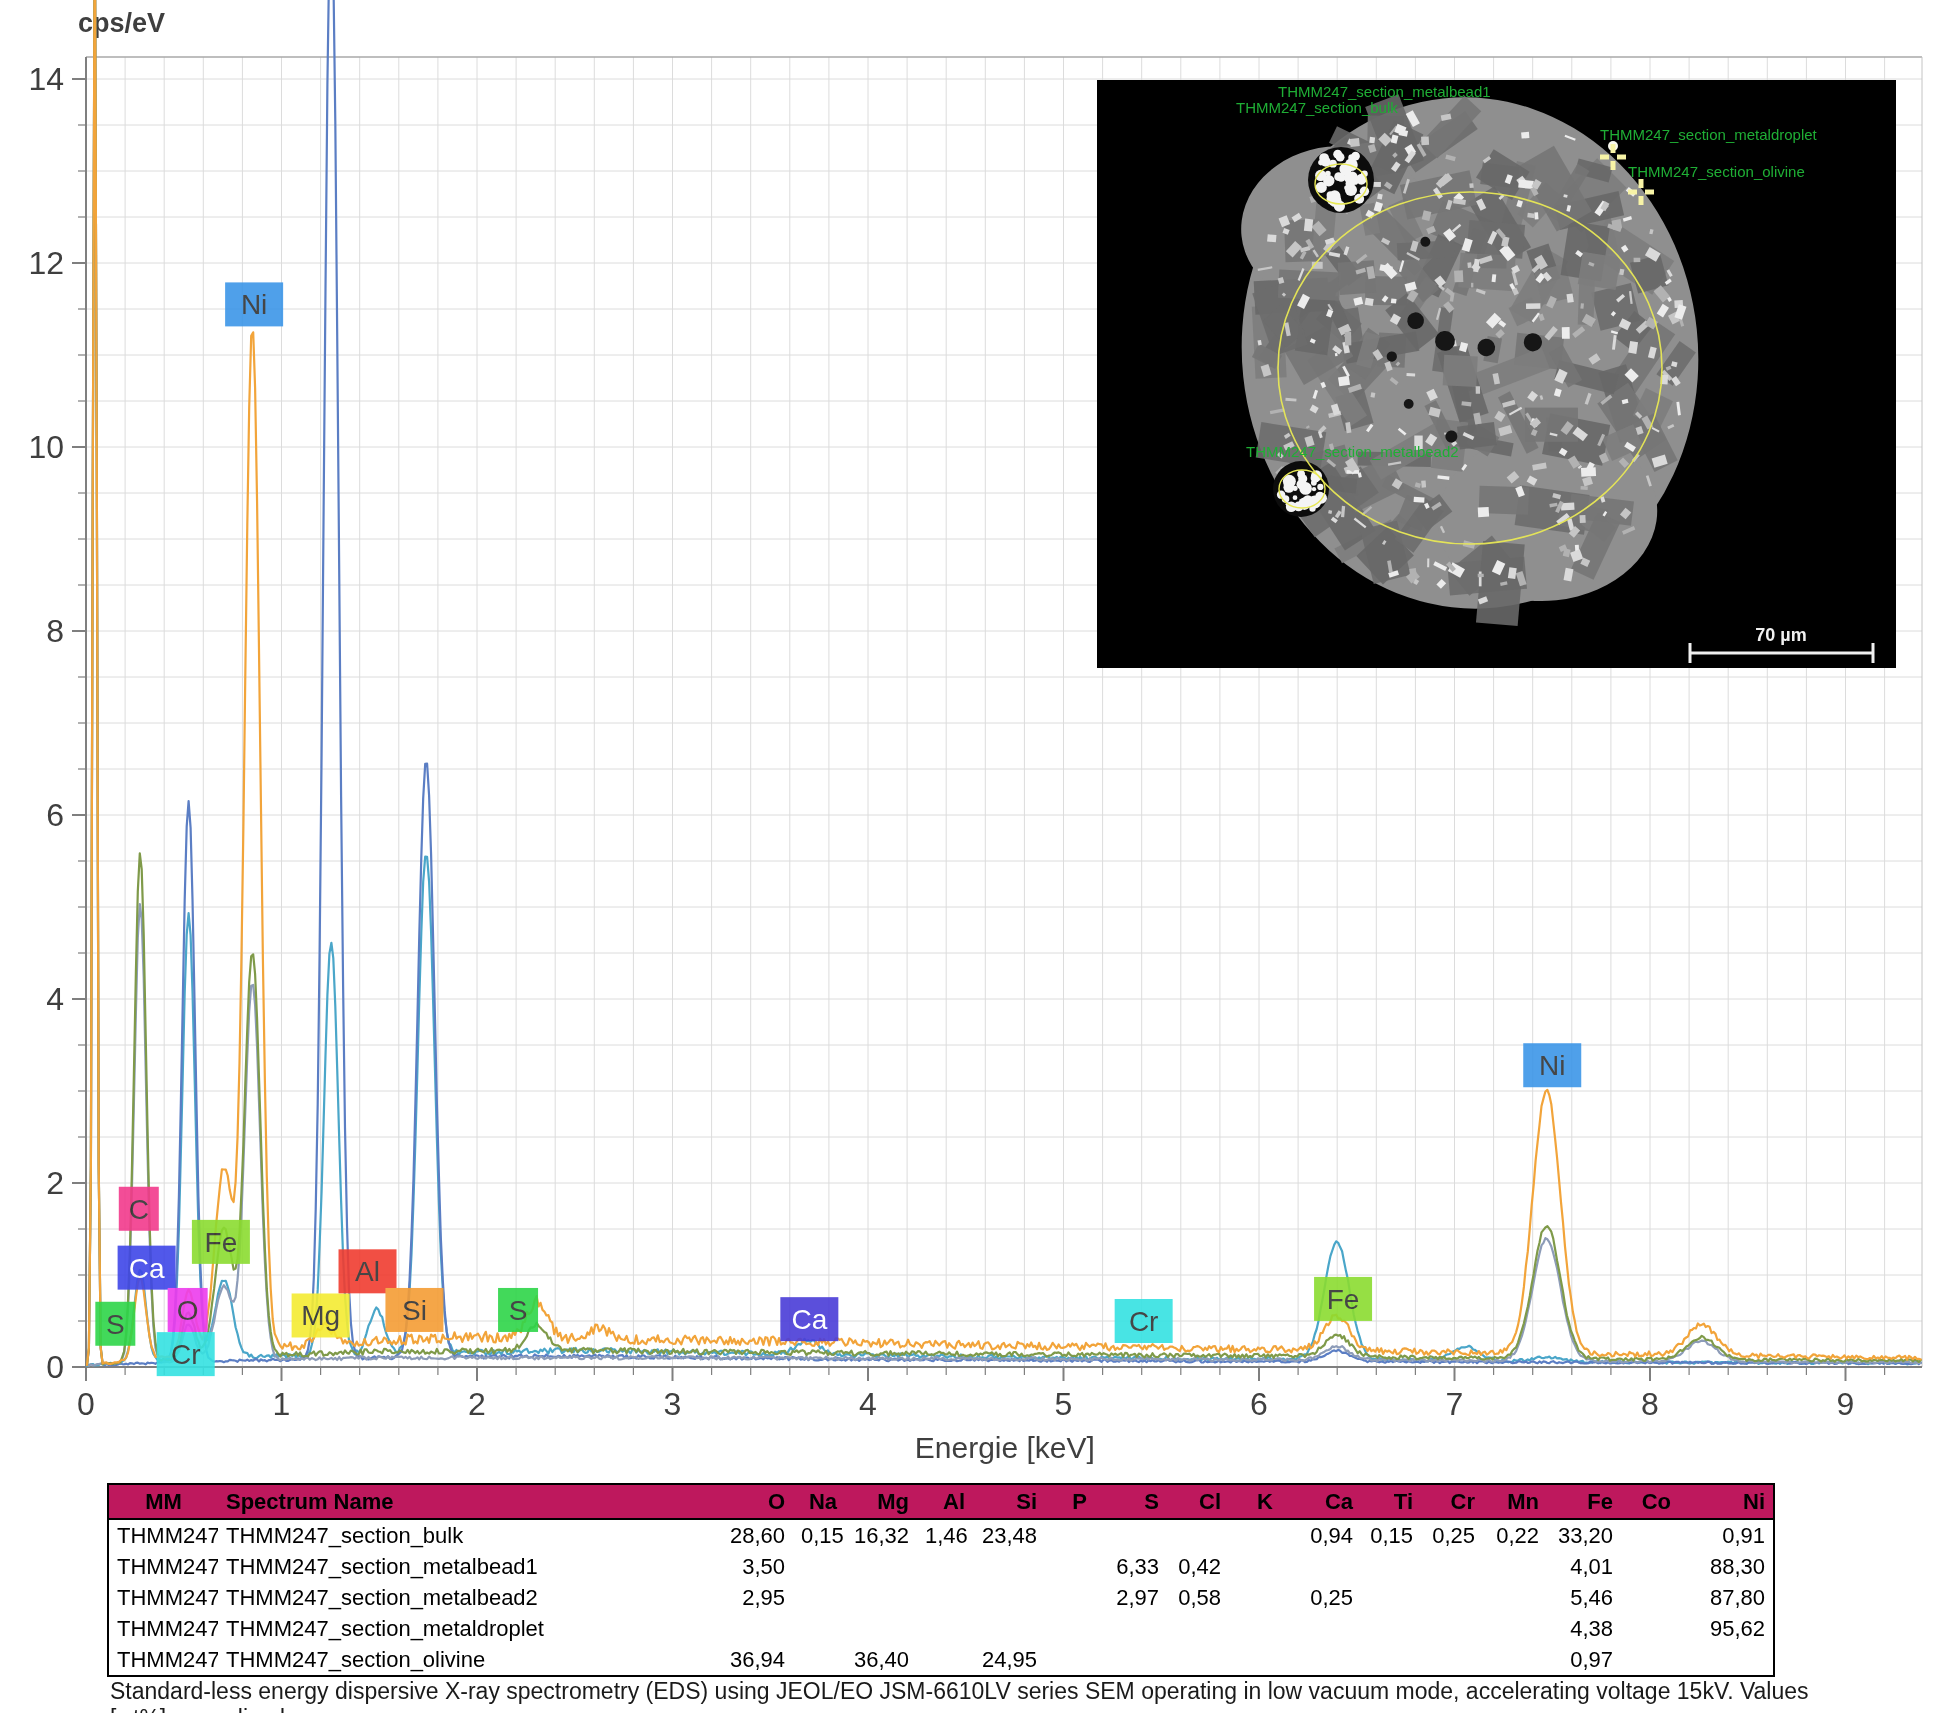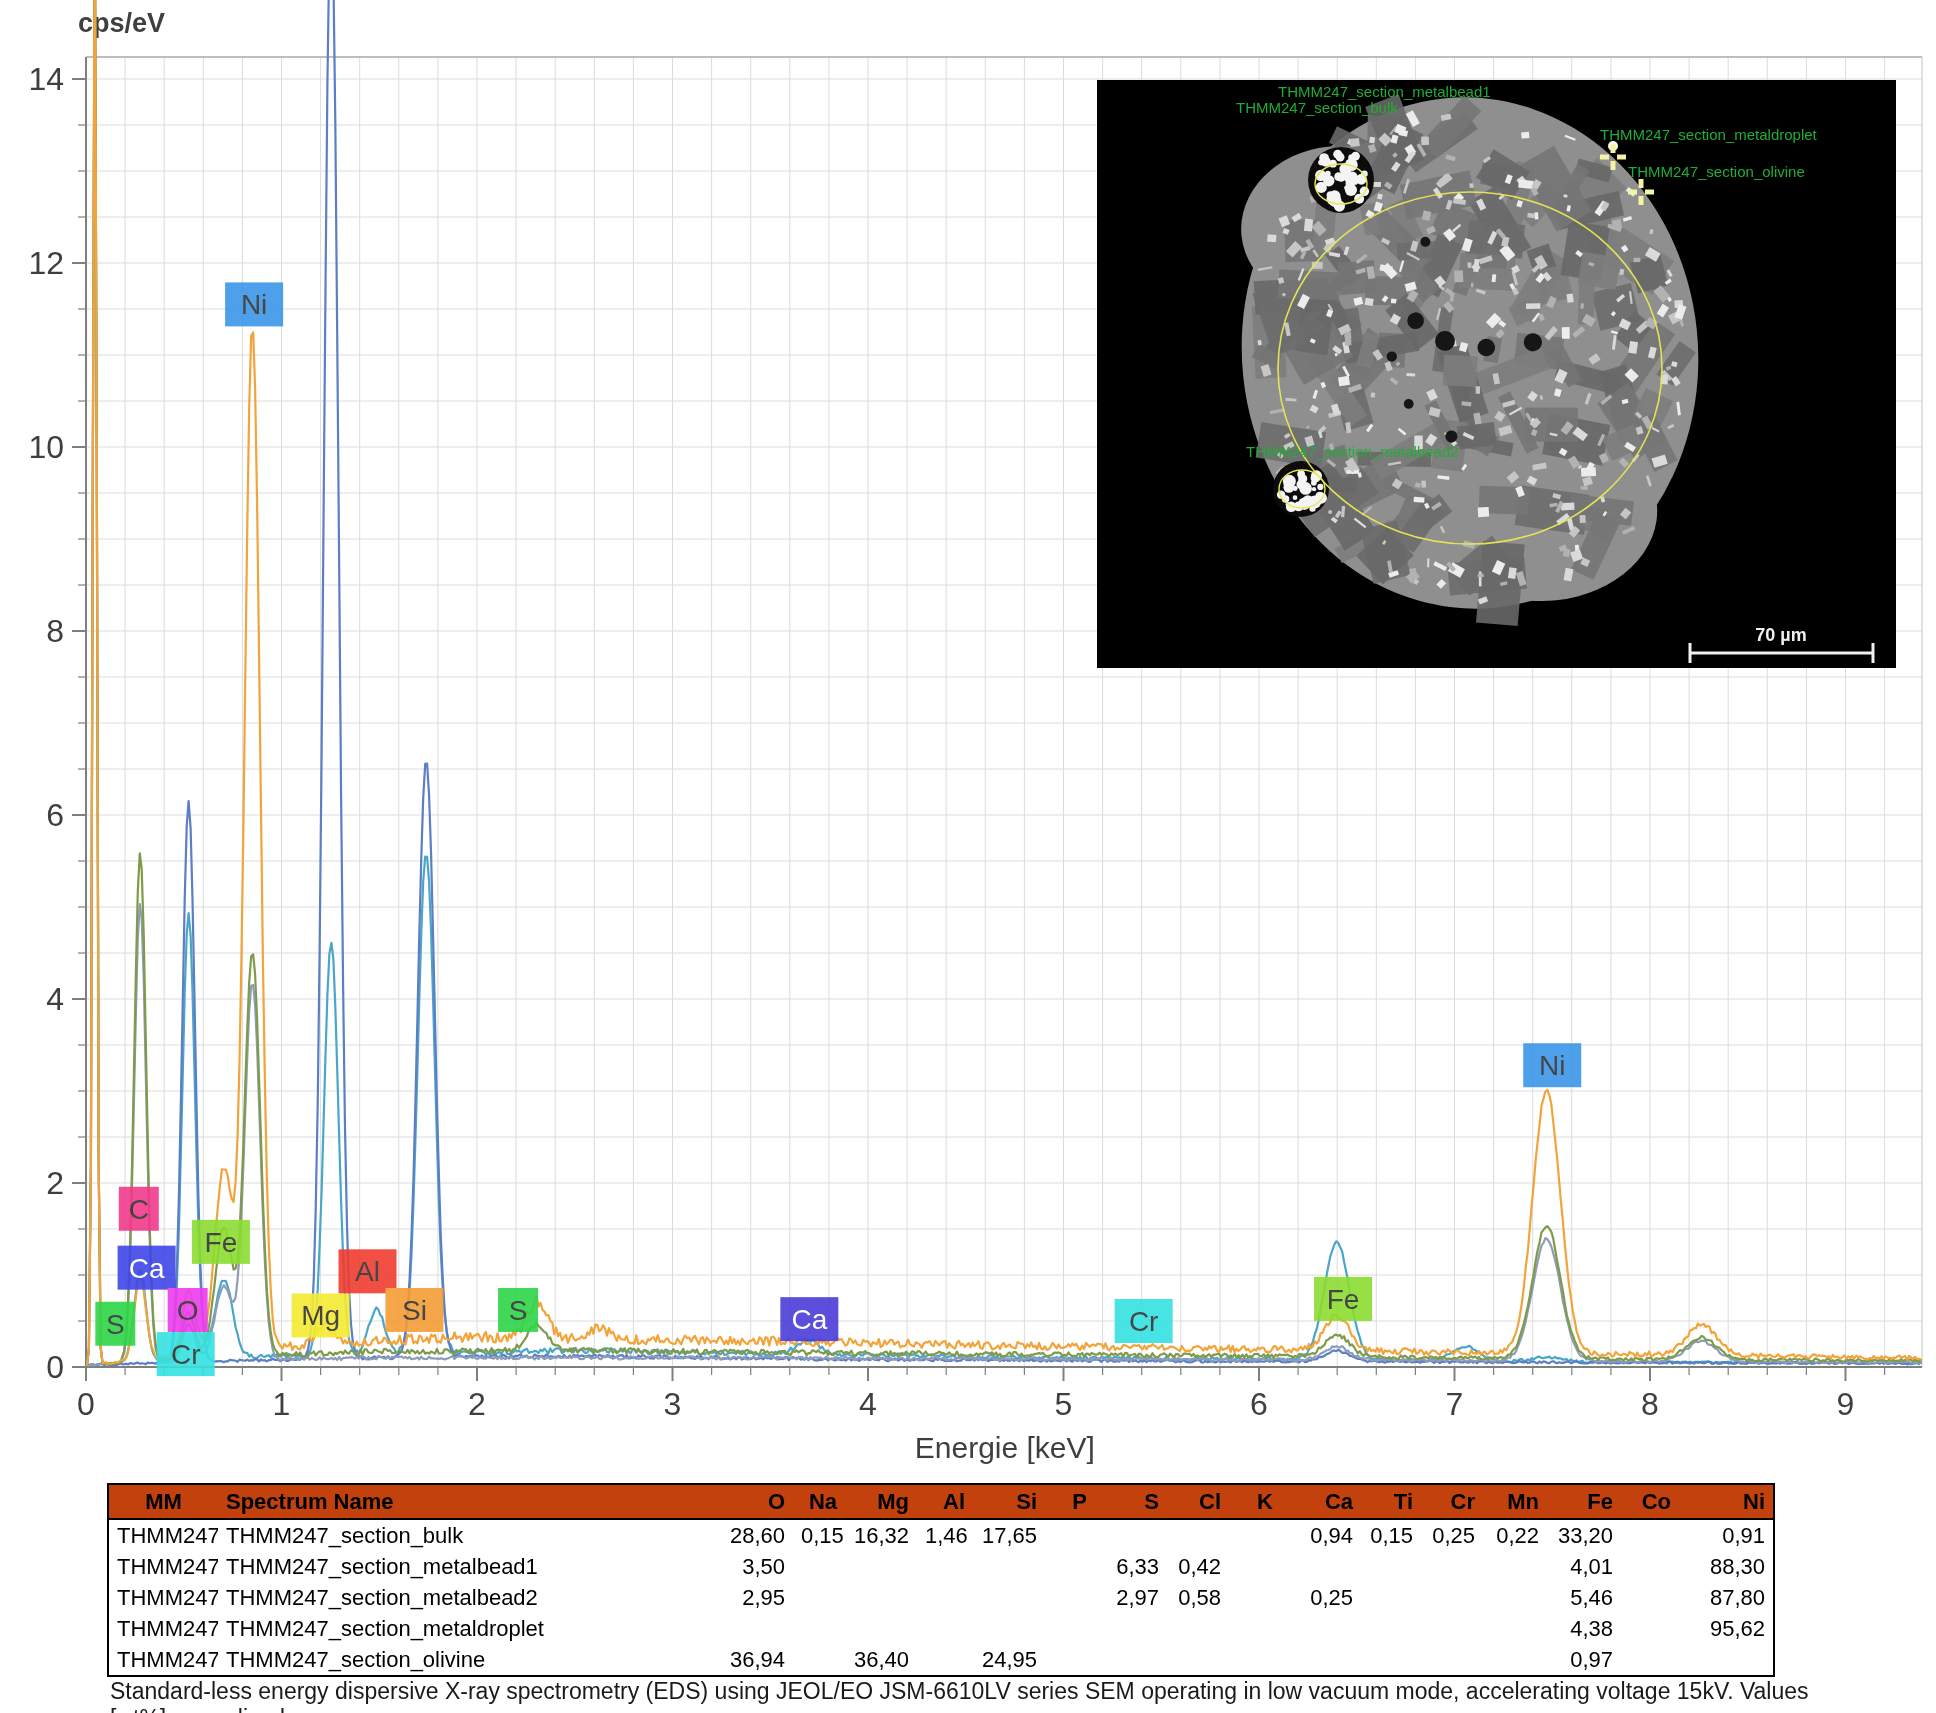--- a/index.html
+++ b/index.html
@@ -8,7 +8,7 @@
   #chart-svg{position:absolute;left:0;top:0;}
   #eds-table{position:absolute;left:107px;top:1483px;width:1667px;border-collapse:collapse;
              border:2px solid #000;font-size:22px;color:#000;table-layout:fixed;}
-  #eds-table thead tr{background:#c2410c;border-bottom:2px solid #000;}
+  #eds-table thead tr{background:#be185d;border-bottom:2px solid #000;}
   #eds-table th{font-weight:bold;height:33px;padding:0 8px;white-space:nowrap;overflow:hidden;}
   #eds-table td{height:31px;padding:0 8px;white-space:nowrap;overflow:hidden;}
   #eds-table .al{text-align:left;} #eds-table .ar{text-align:right;} #eds-table .ac{text-align:center;}

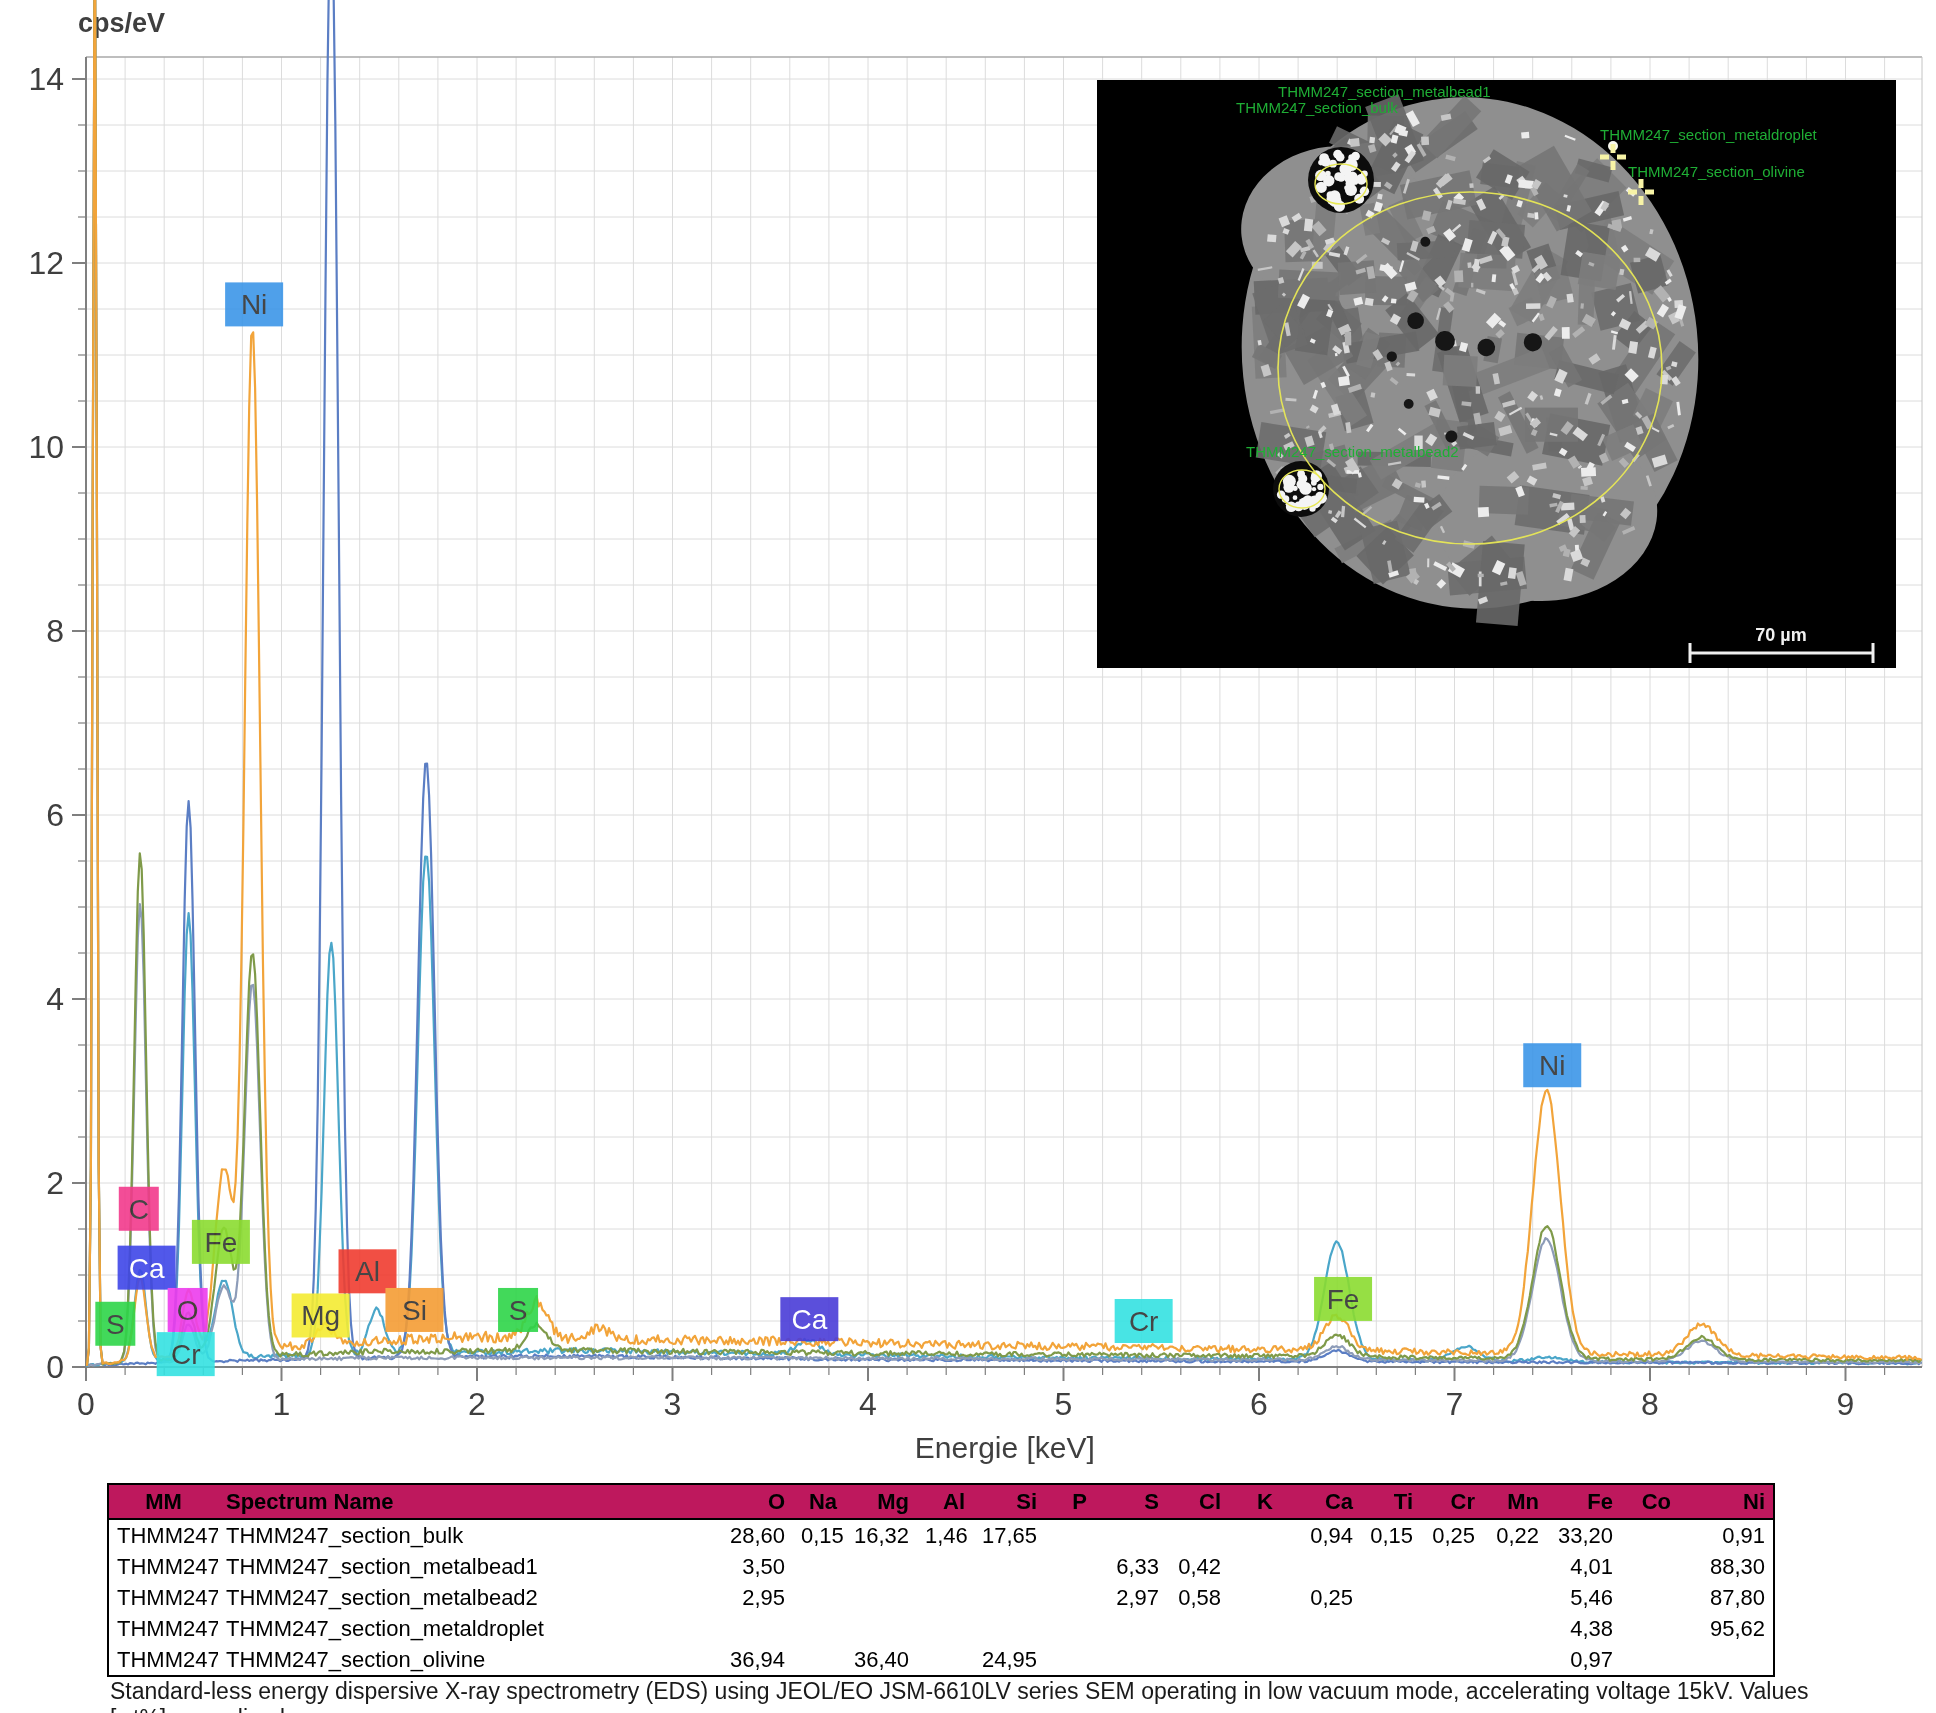--- a/index.html
+++ b/index.html
@@ -893,7 +893,7 @@
           <td class="ar">0,15</td>
           <td class="ar">16,32</td>
           <td class="ar">1,46</td>
-          <td class="ar">17,65</td>
+          <td class="ar">23,48</td>
           <td class="ar"></td>
           <td class="ar"></td>
           <td class="ar"></td>

